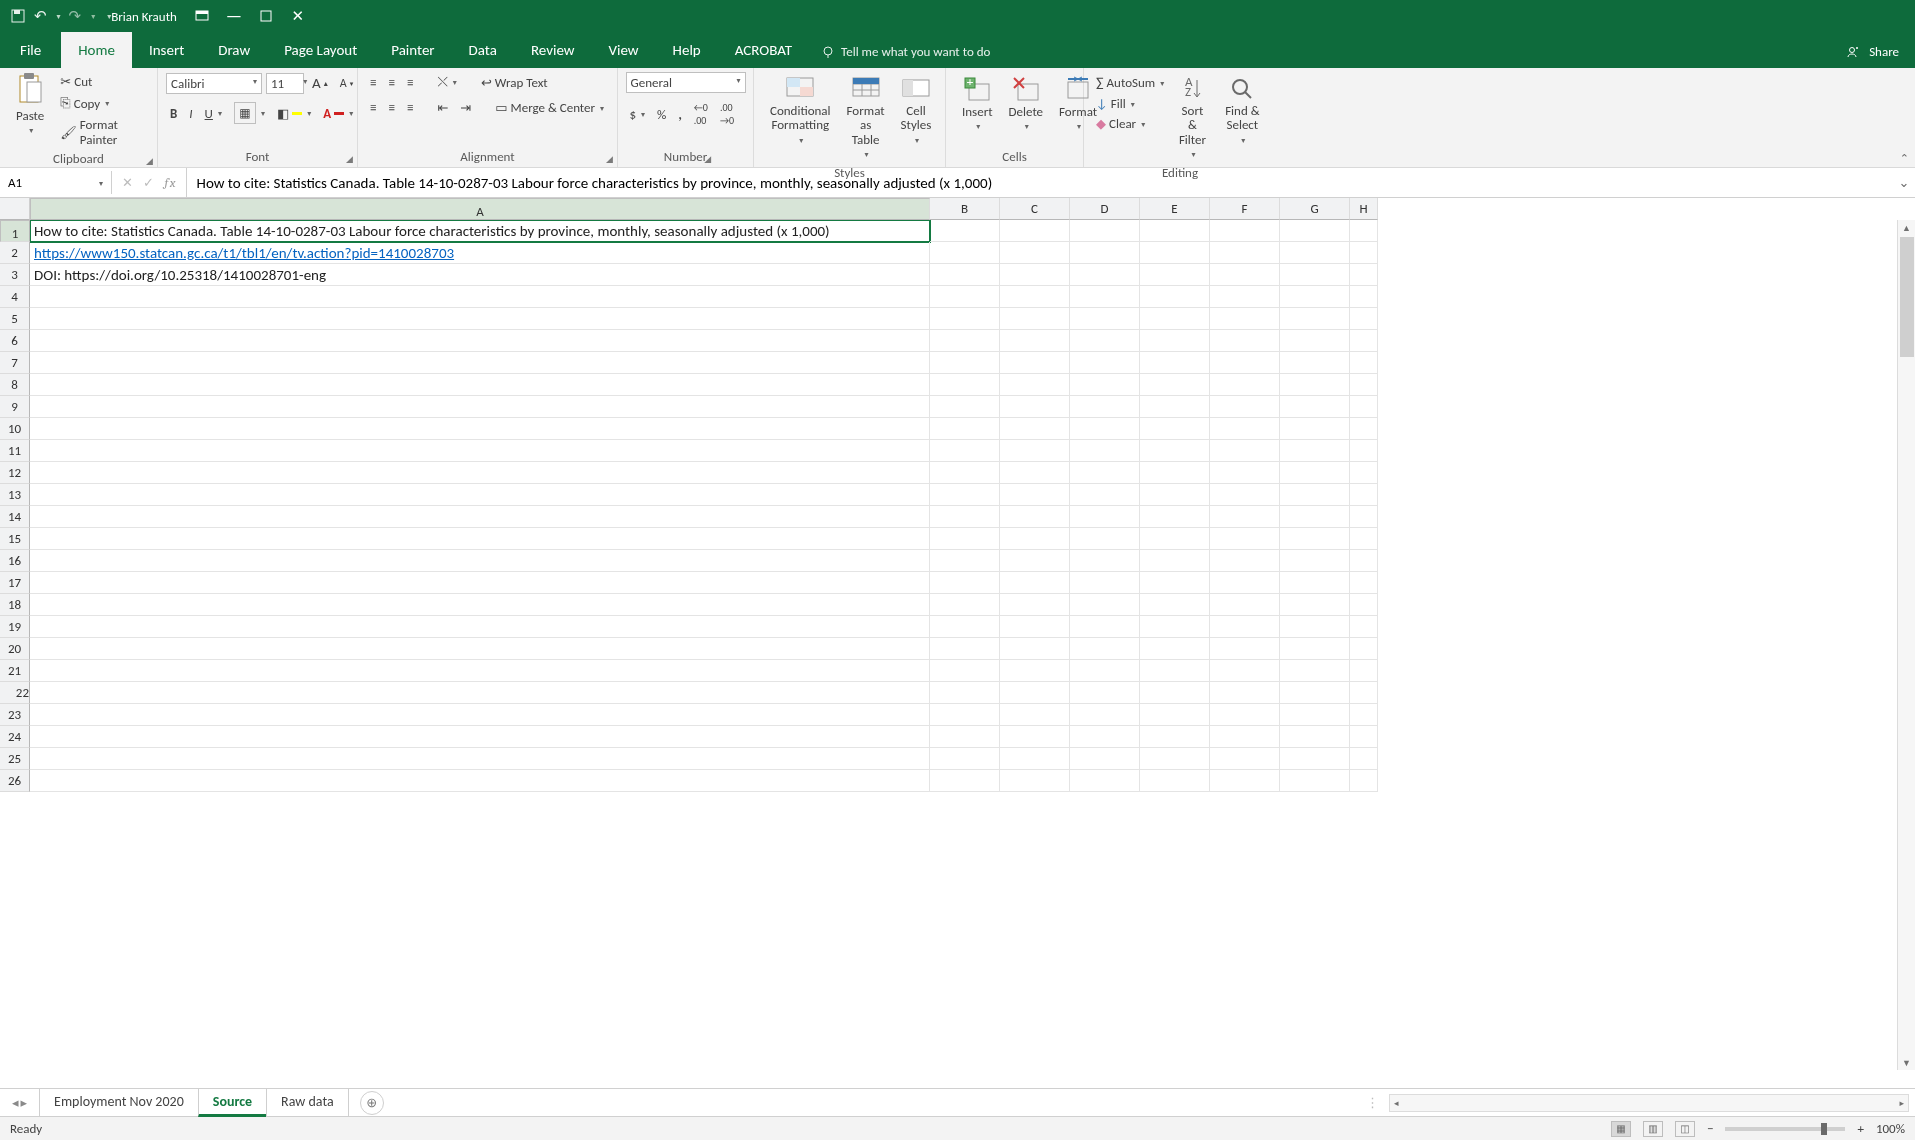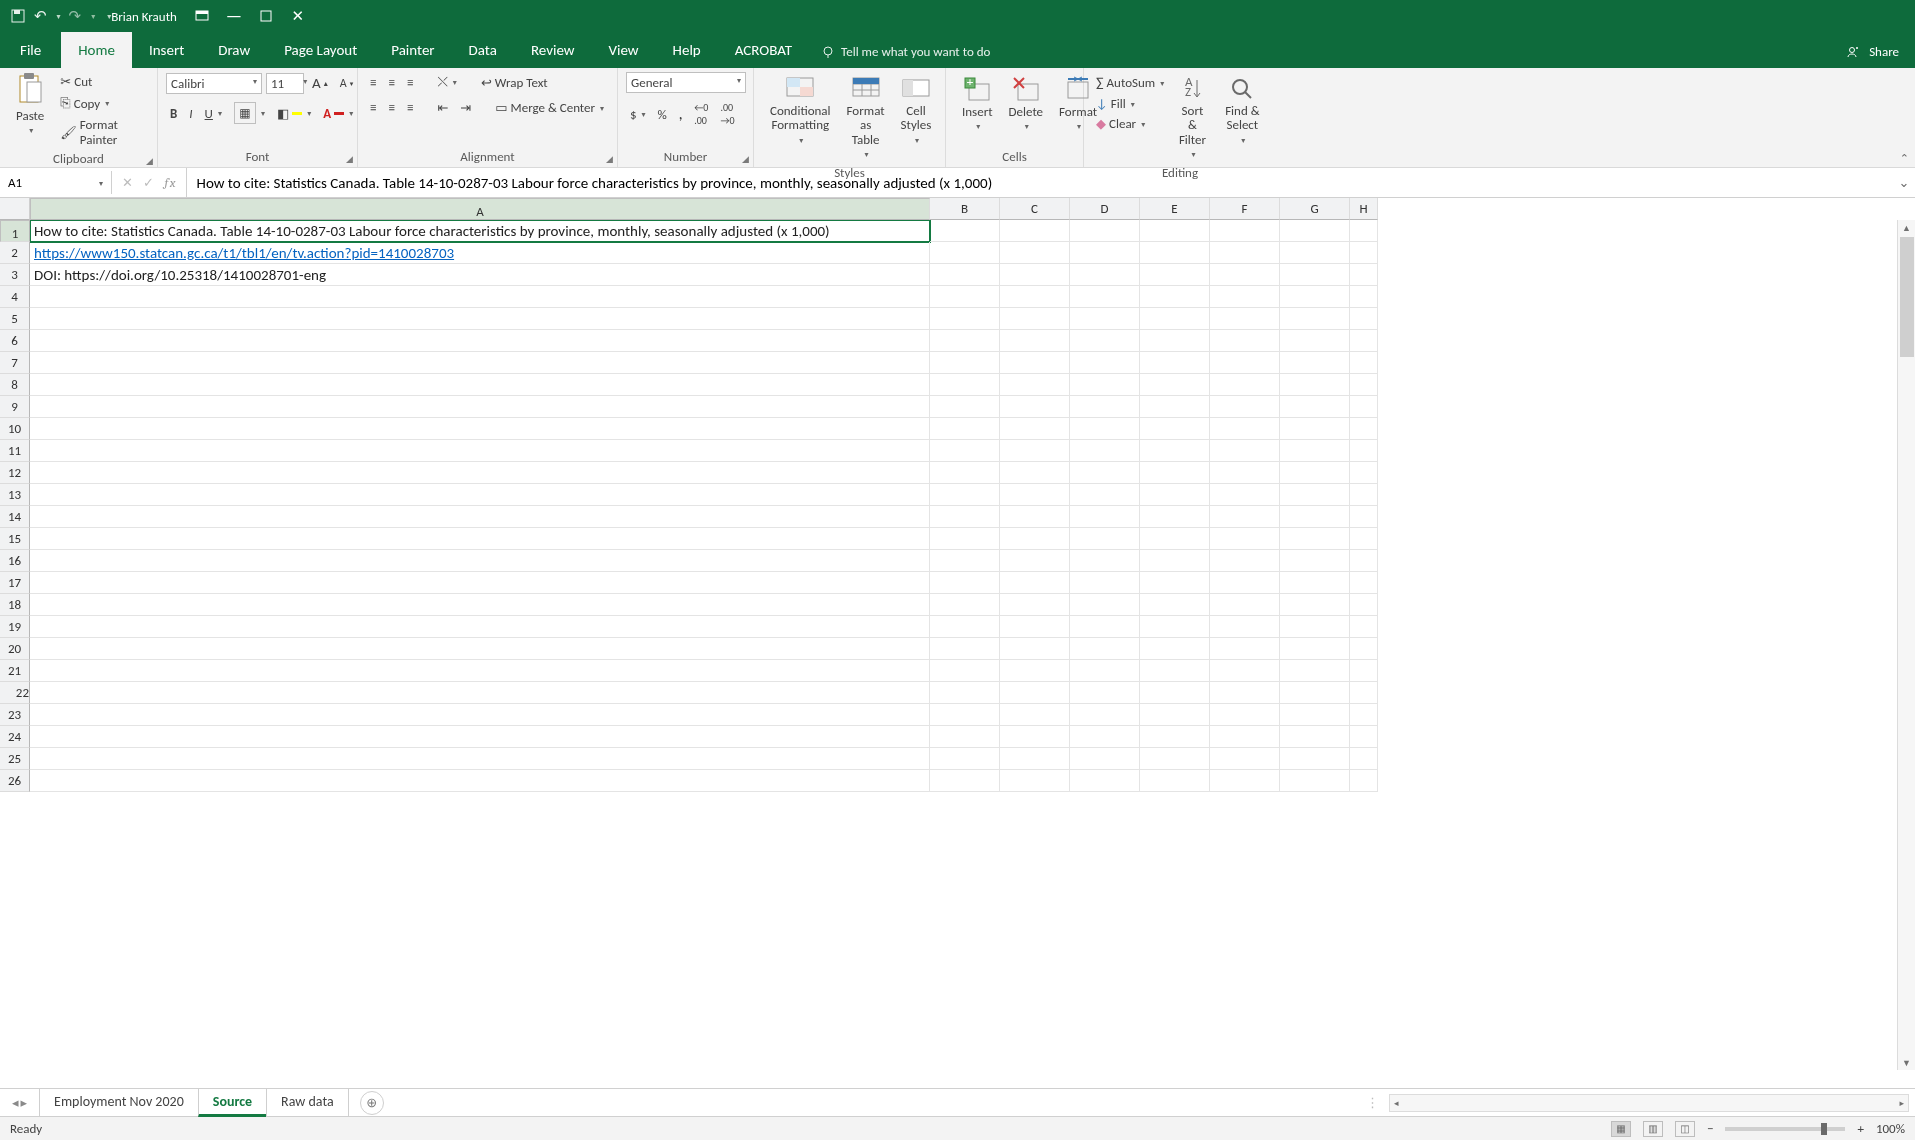--- a/index.html
+++ b/index.html
@@ -257,7 +257,7 @@
     <div class="label"><span>Alignment</span><span class="launcher">◢</span></div>
   </div>
 
-  <div class="group" style="width:136px;">
+  <div class="group" style="width:136px;align-items:center;">
     <div class="area vstack" style="gap:6px;">
       <div class="sel" style="width:120px;display:flex;justify-content:space-between;">
             <span>General</span>

